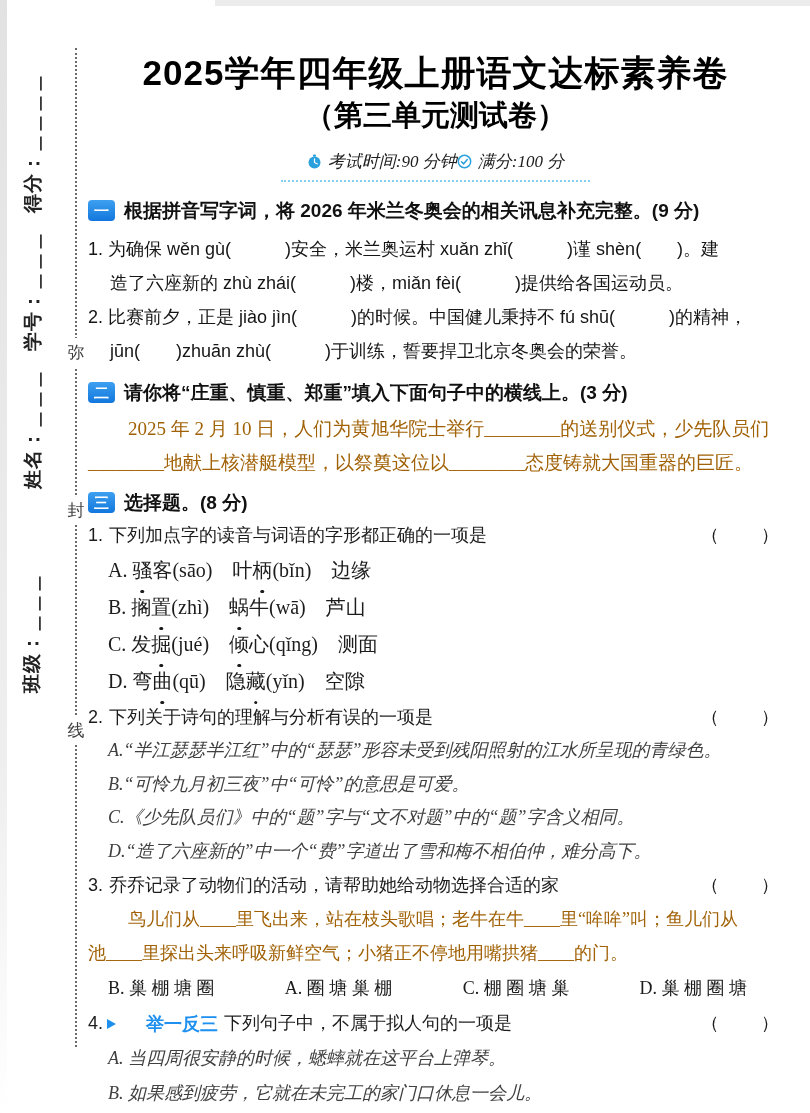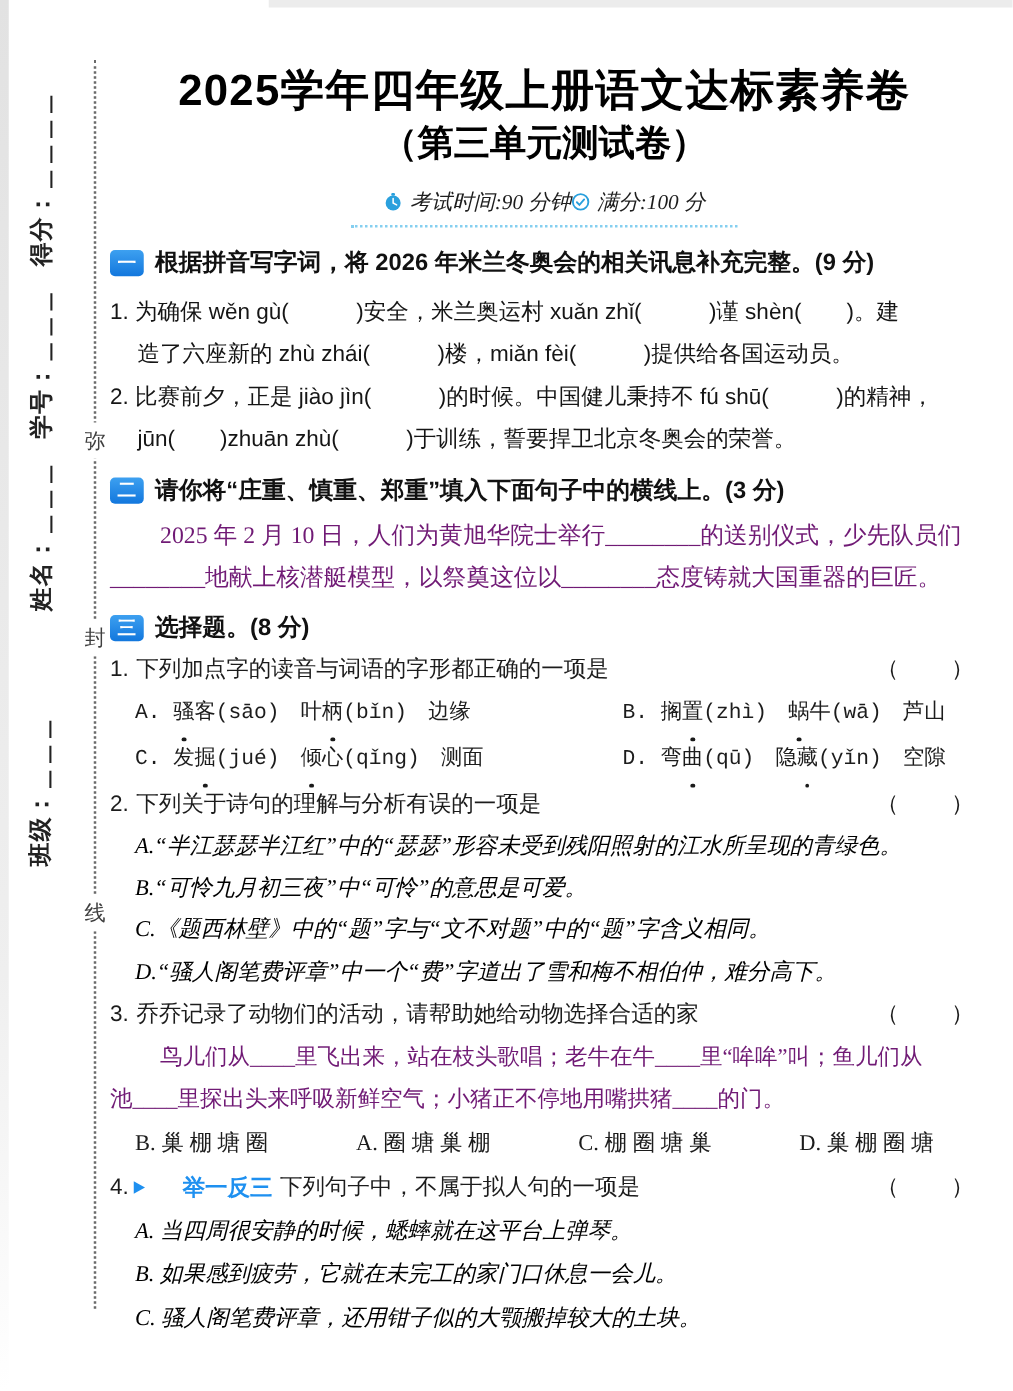--- a/index.html
+++ b/index.html
@@ -61,7 +61,7 @@
   .qline { font-size:18px; line-height:34px; font-weight:500; color:#151515; }
   .indent1 { padding-left:22px; }
   .serif-par {
-    font-family:"Liberation Serif", serif; font-size:19px; line-height:34px; color:#701a75;
+    font-family:"Liberation Serif", serif; font-size:19px; line-height:34px; color:#a16207;
   }
   .stem-row { display:flex; align-items:baseline; font-size:18px; line-height:34px; font-weight:500; }
   .stem-row .bracket { margin-left:auto; padding-right:2px; letter-spacing:2px; font-weight:400; }

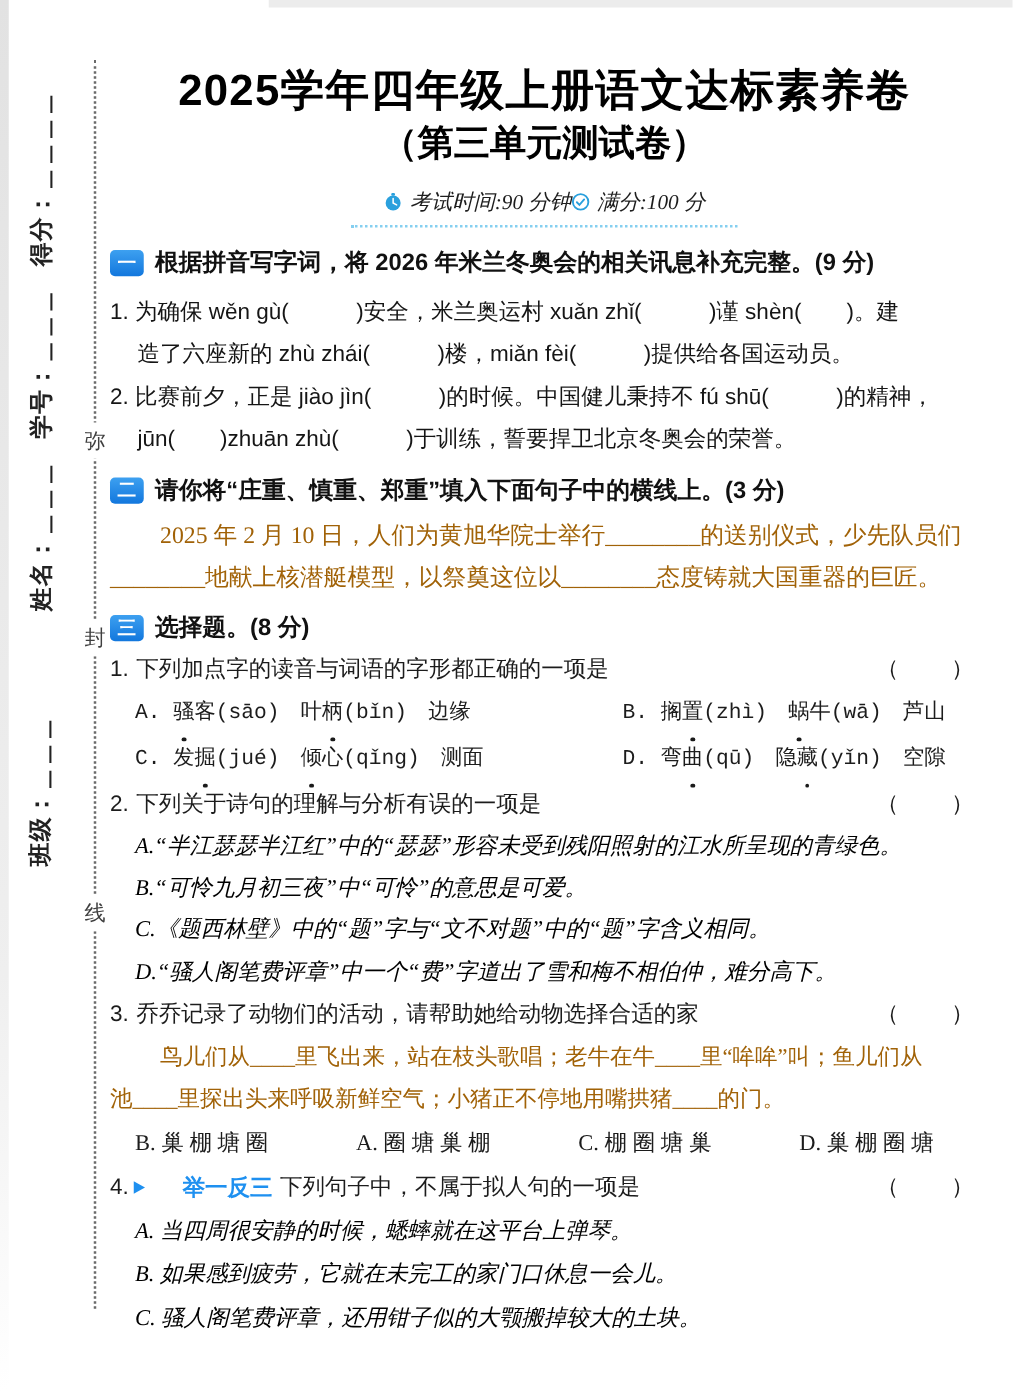--- a/index.html
+++ b/index.html
@@ -65,7 +65,7 @@
   }
   .stem-row { display:flex; align-items:baseline; font-size:18px; line-height:34px; font-weight:500; }
   .stem-row .bracket { margin-left:auto; padding-right:2px; letter-spacing:2px; font-weight:400; }
-  .opt-grid-row { display:flex; font-family:Liberation Mono, monospace; font-size:17px; line-height:37px; padding-left:20px; }
+  .opt-grid-row { display:flex; font-family:Liberation Serif, serif; font-size:20px; line-height:37px; padding-left:20px;flex-direction:column; }
   .opt-grid-row .cell-a { width:390px; }
   .kai-opt {
     font-family:"Liberation Serif", serif; font-style:italic;

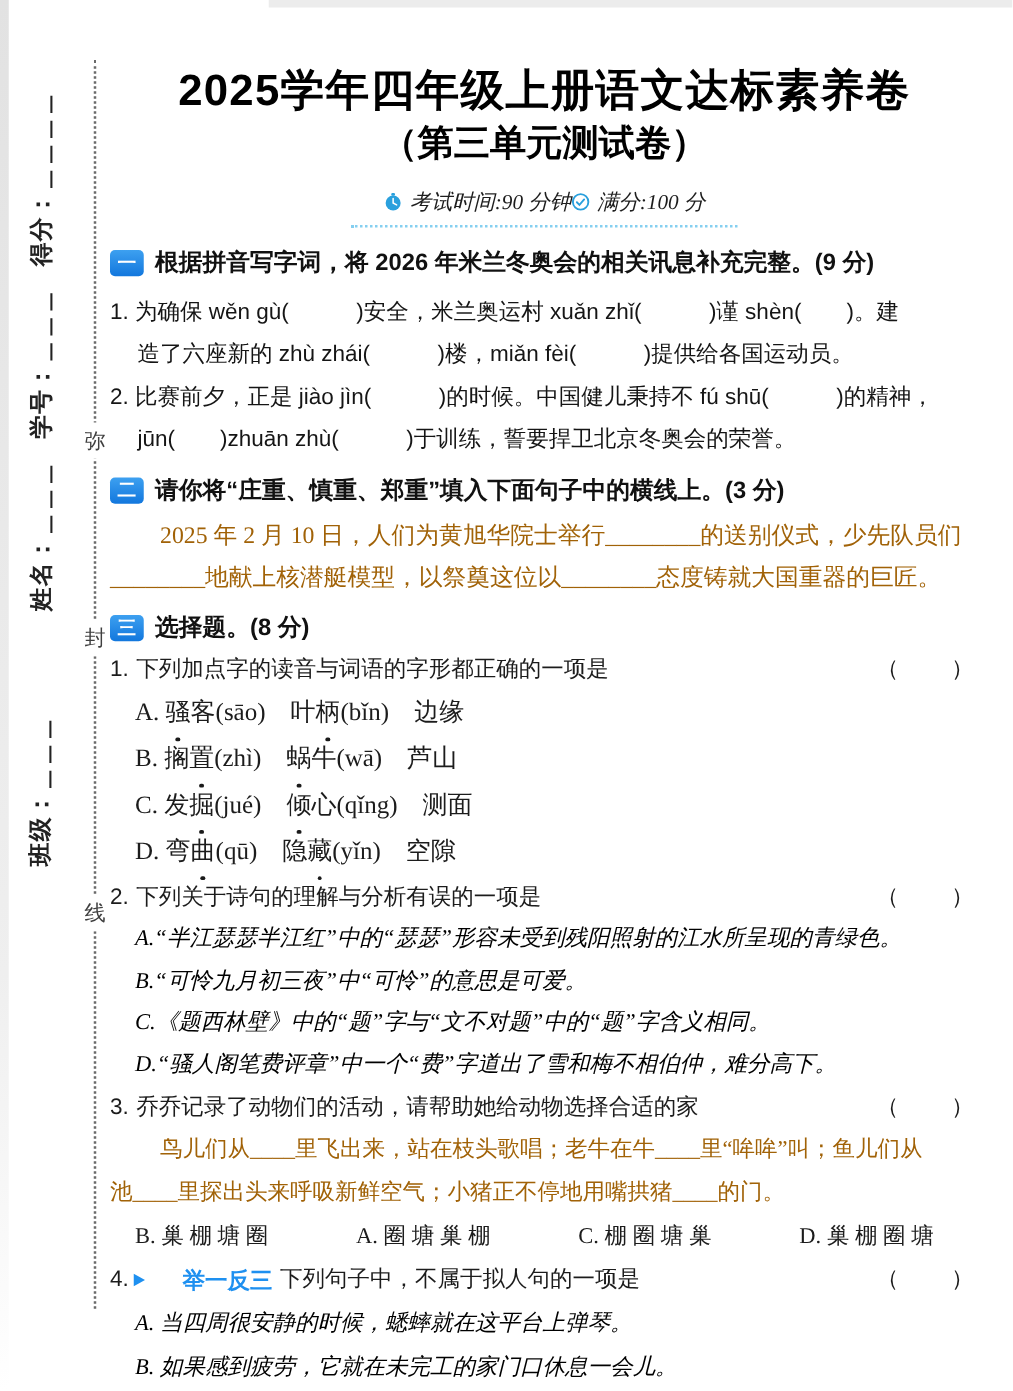--- a/index.html
+++ b/index.html
@@ -69,7 +69,7 @@
   .opt-grid-row .cell-a { width:390px; }
   .kai-opt {
     font-family:"Liberation Serif", serif; font-style:italic;
-    font-size:18px; line-height:33.5px; padding-left:20px; color:#000000;
+    font-size:18px; line-height:33.5px; padding-left:20px; color:#404040;
   }
   .q3-opts {
     display:flex; justify-content:space-between;

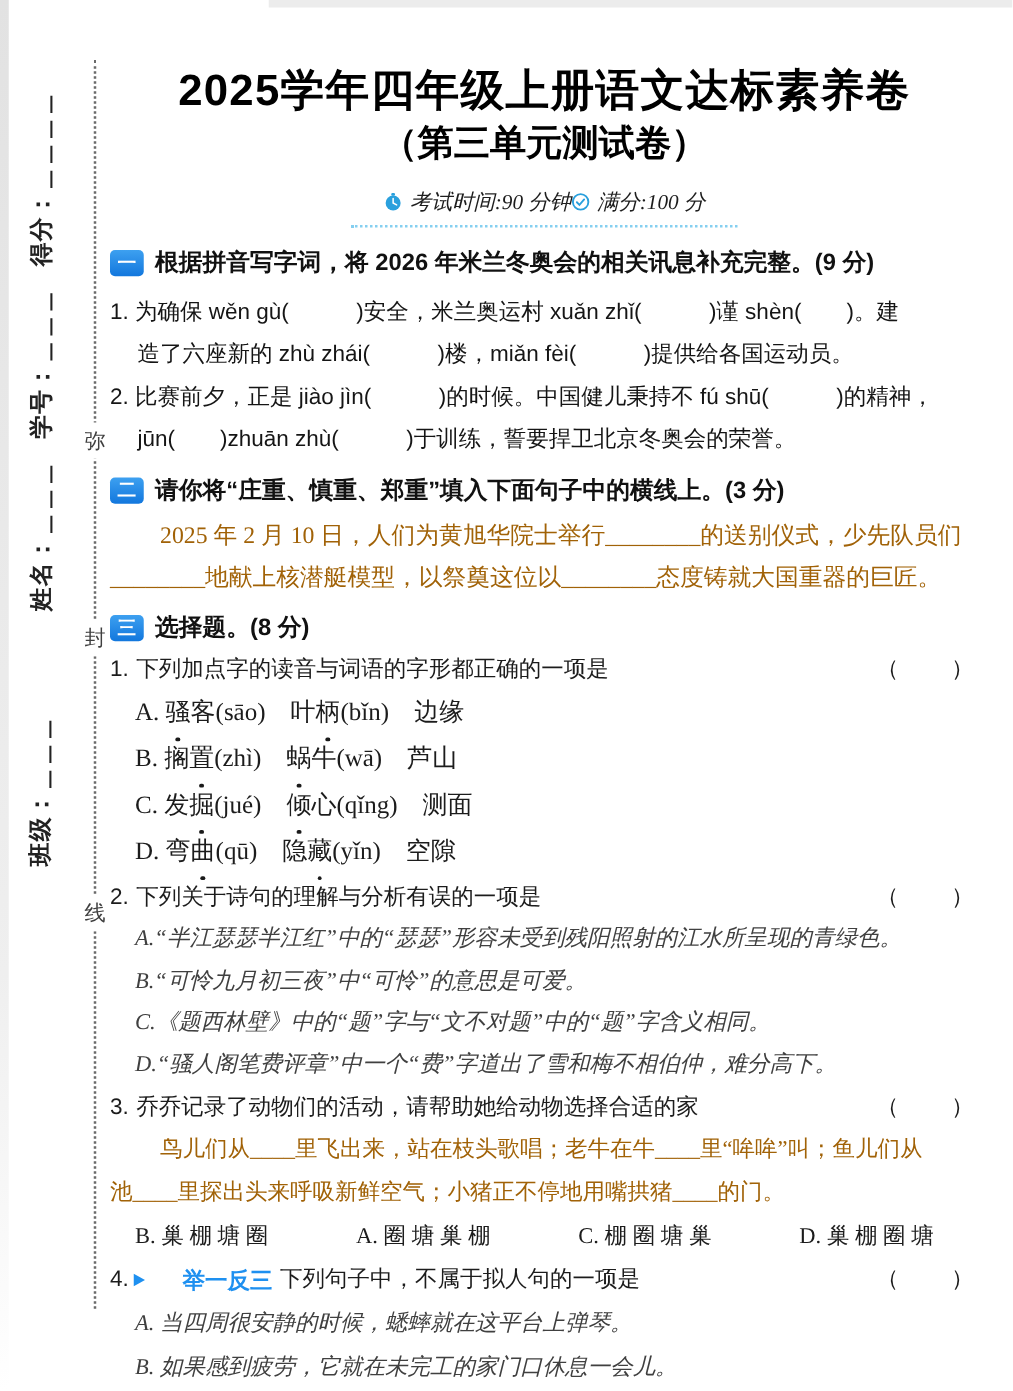--- a/index.html
+++ b/index.html
@@ -178,7 +178,7 @@
   </div>
   <div class="kai-opt">A.“半江瑟瑟半江红”中的“瑟瑟”形容未受到残阳照射的江水所呈现的青绿色。</div>
   <div class="kai-opt">B.“可怜九月初三夜”中“可怜”的意思是可爱。</div>
-  <div class="kai-opt">C.《题西林壁》中的“题”字与“文不对题”中的“题”字含义相同。</div>
+  <div class="kai-opt">C.《少先队员们》中的“题”字与“文不对题”中的“题”字含义相同。</div>
   <div class="kai-opt">D.“骚人阁笔费评章”中一个“费”字道出了雪和梅不相伯仲，难分高下。</div>
 
   <div class="stem-row">

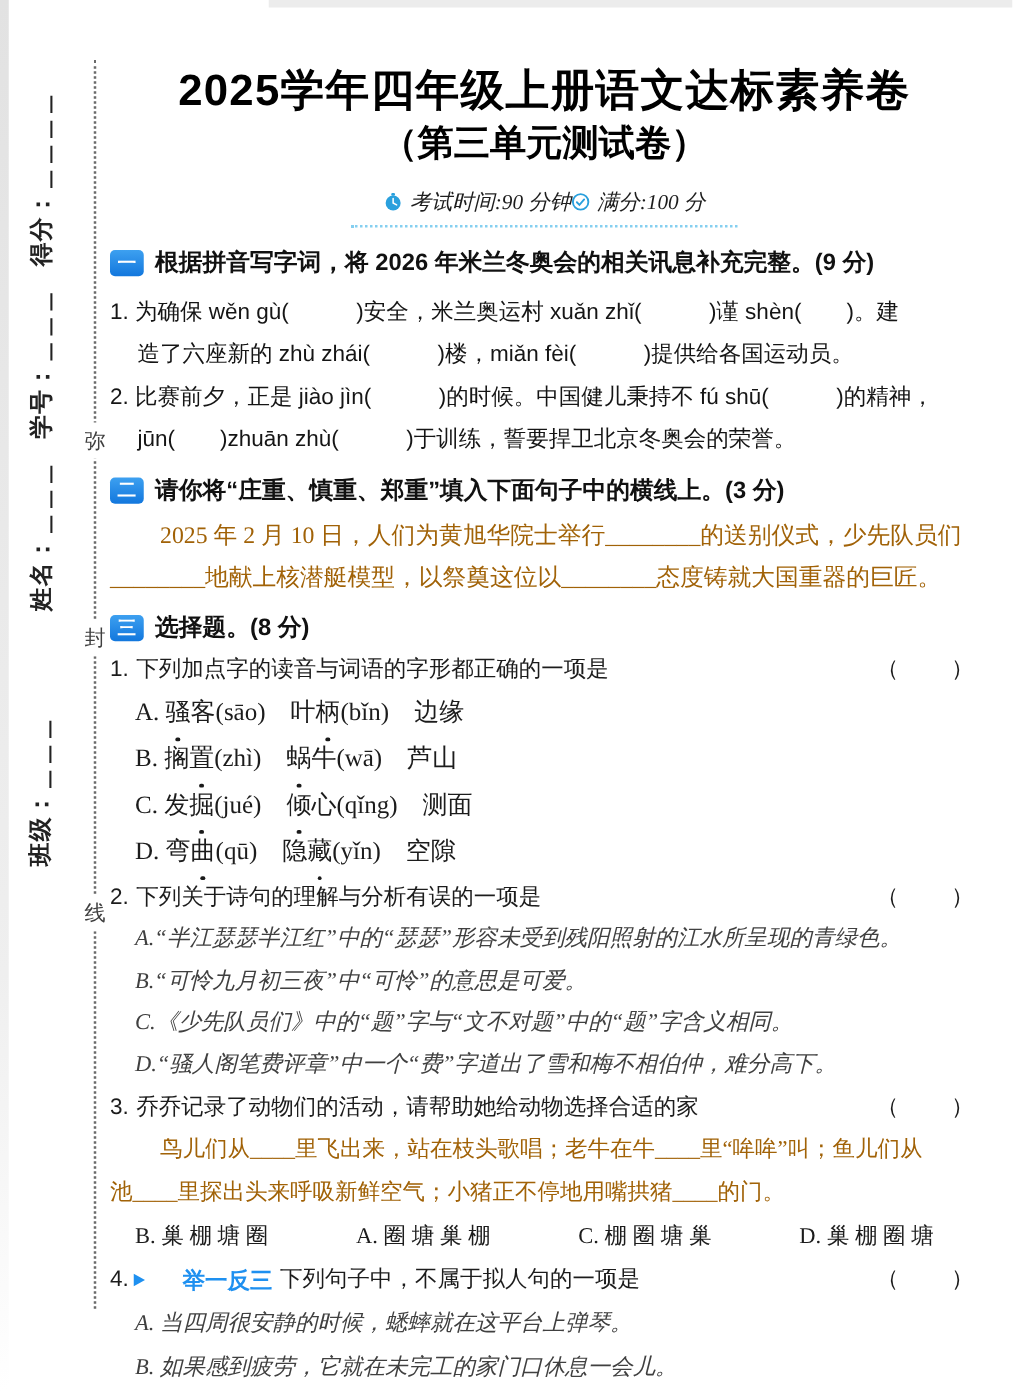--- a/index.html
+++ b/index.html
@@ -179,7 +179,7 @@
   <div class="kai-opt">A.“半江瑟瑟半江红”中的“瑟瑟”形容未受到残阳照射的江水所呈现的青绿色。</div>
   <div class="kai-opt">B.“可怜九月初三夜”中“可怜”的意思是可爱。</div>
   <div class="kai-opt">C.《少先队员们》中的“题”字与“文不对题”中的“题”字含义相同。</div>
-  <div class="kai-opt">D.“骚人阁笔费评章”中一个“费”字道出了雪和梅不相伯仲，难分高下。</div>
+  <div class="kai-opt">D.“造了六座新的”中一个“费”字道出了雪和梅不相伯仲，难分高下。</div>
 
   <div class="stem-row">
     <span style="margin-right:6px;">3.</span>

